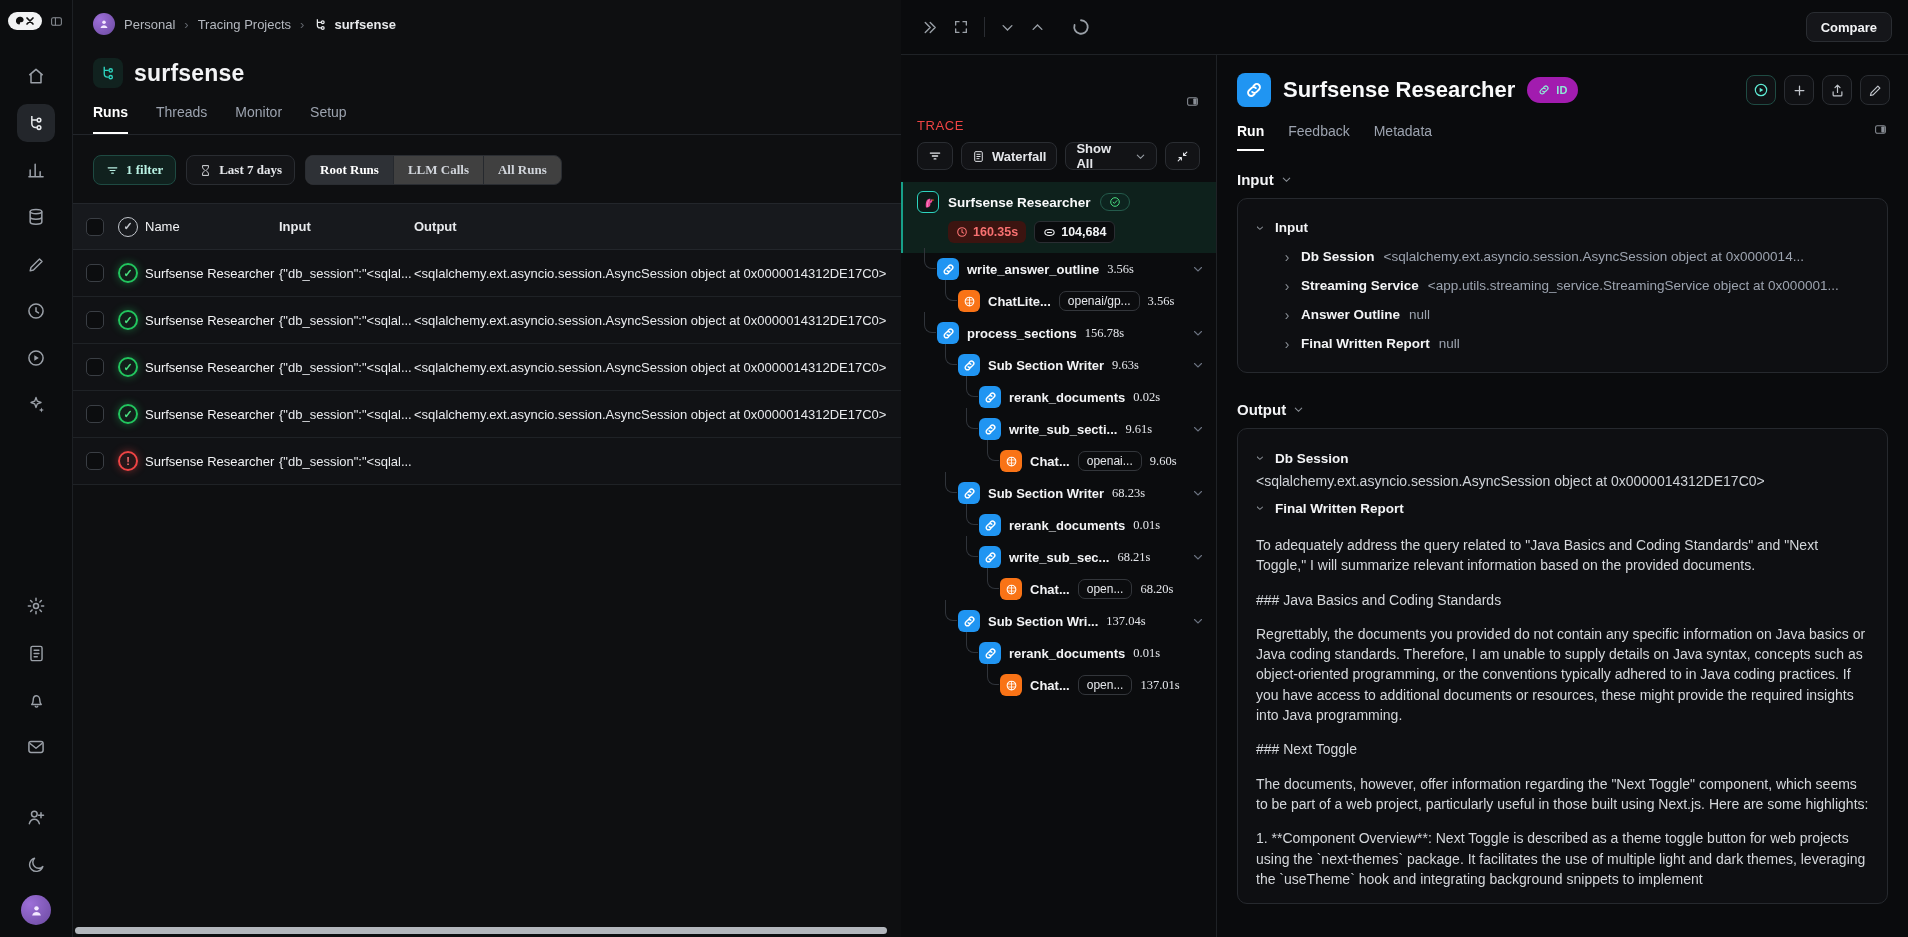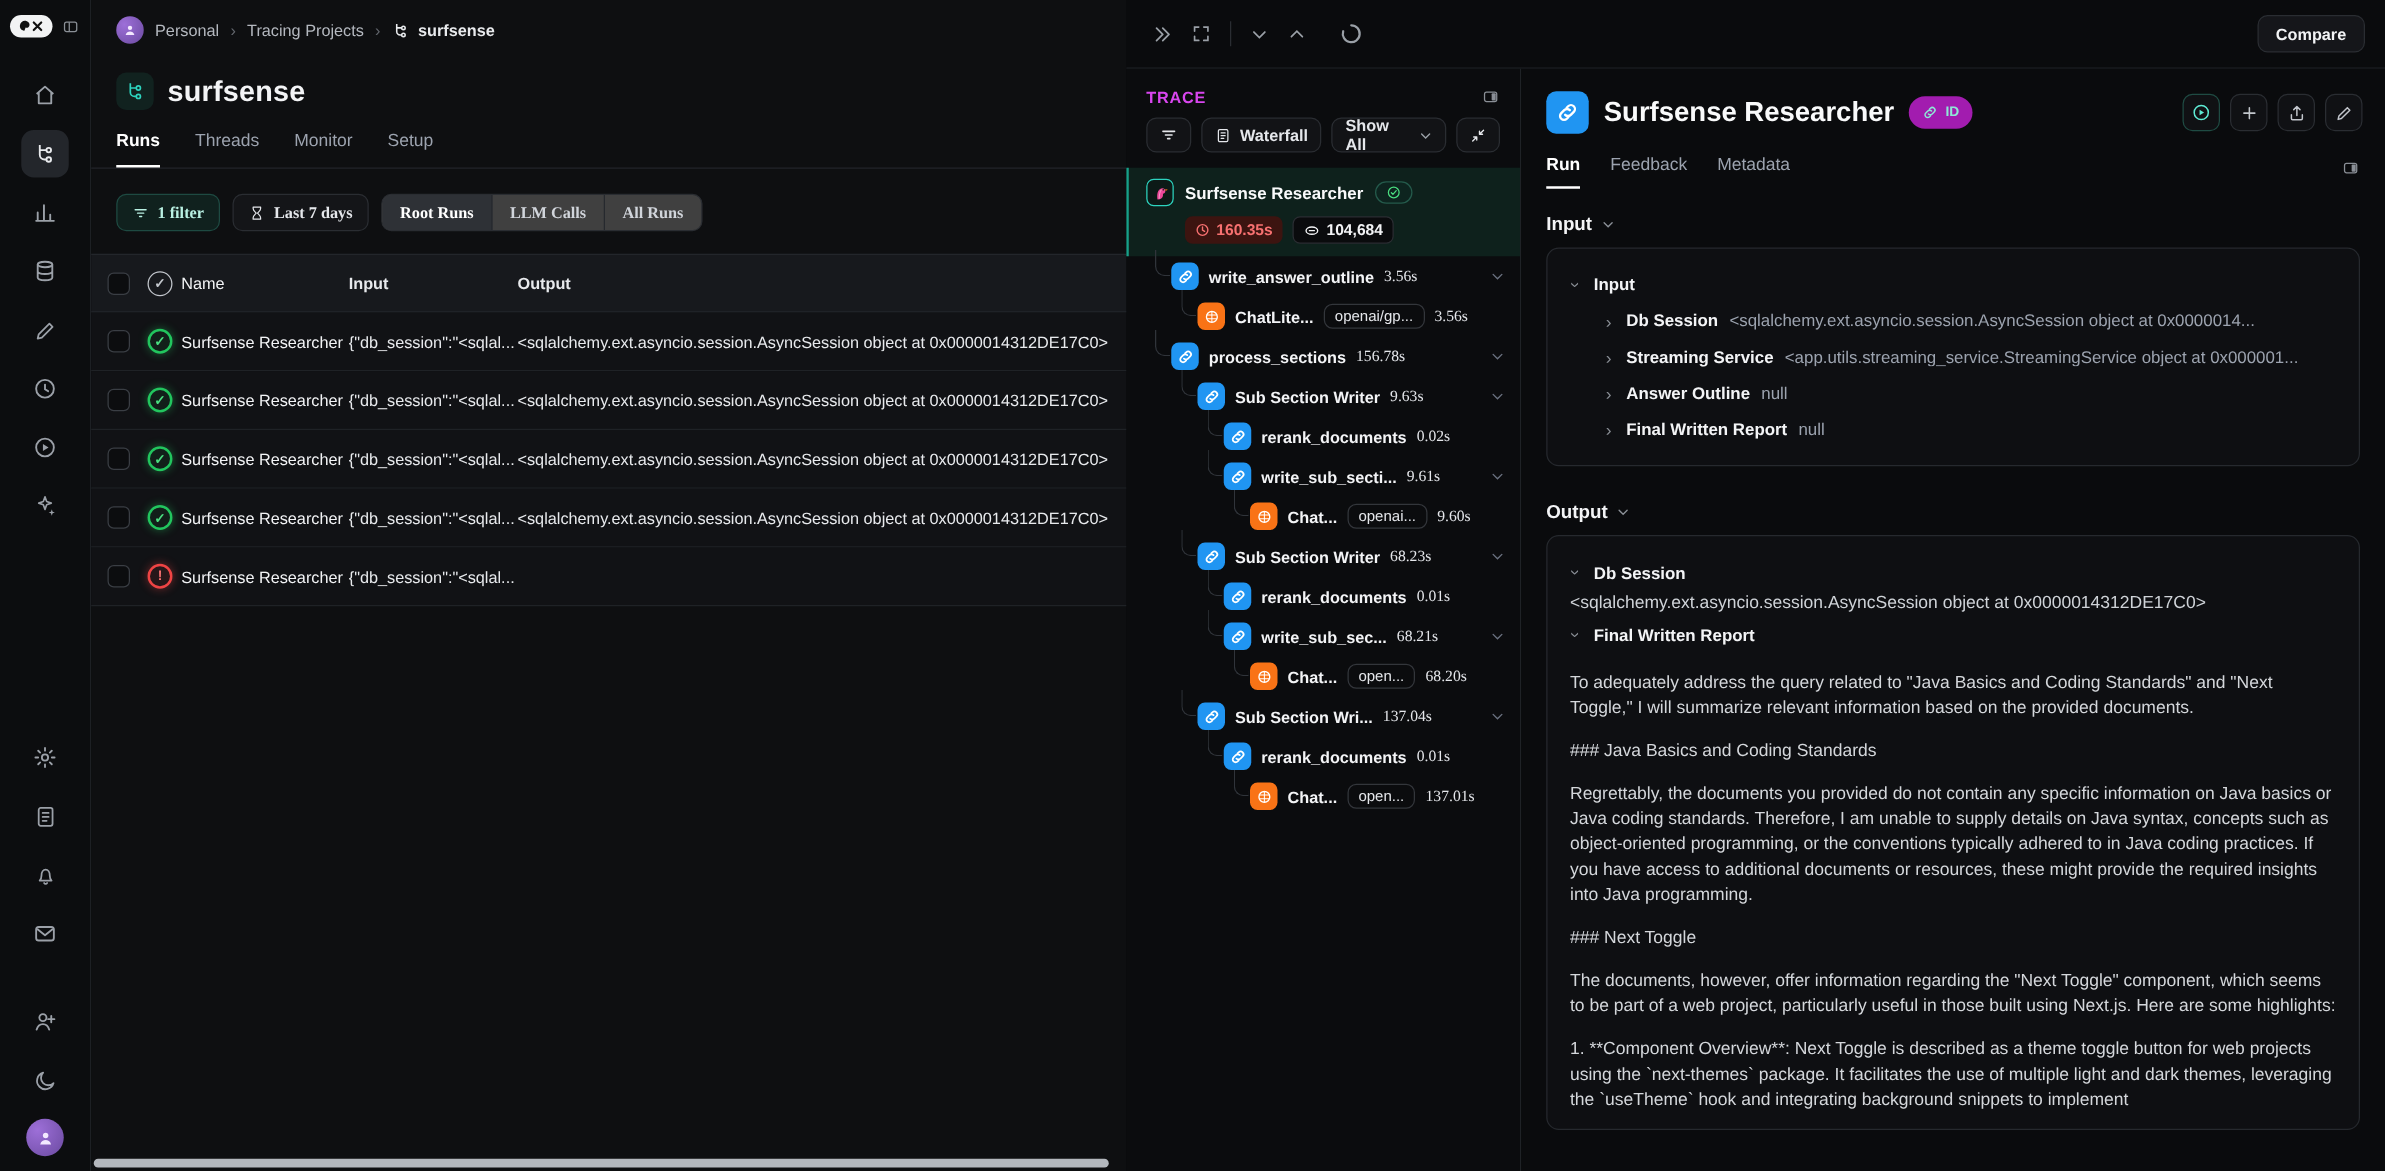--- a/index.html
+++ b/index.html
@@ -81,7 +81,7 @@
   
   .trace { width:316px; flex:0 0 316px; border-right:1px solid #1f2226; background:#0b0c0e; display:flex; flex-direction:column; overflow:hidden; }
   .trace-head { display:flex; align-items:center; justify-content:space-between; padding:15px 16px 9px; }
-  .trace-title { font-size:13px; font-weight:bold; letter-spacing:.6px; color:#d946ef; }
+  .trace-title { font-size:13px; font-weight:normal; letter-spacing:.6px; color:#ef4444;margin-top:48px; }
   .trace-toolbar { display:flex; gap:8px; padding:0 16px 12px; }
   .tool-btn { height:28px; border:1px solid #2a2d32; background:#121316; border-radius:8px; color:#e5e7eb; display:flex; align-items:center; gap:7px; padding:0 10px; font-size:13px; font-weight:bold; cursor:pointer; }
   .tree { flex:1; overflow:hidden; position:relative; }

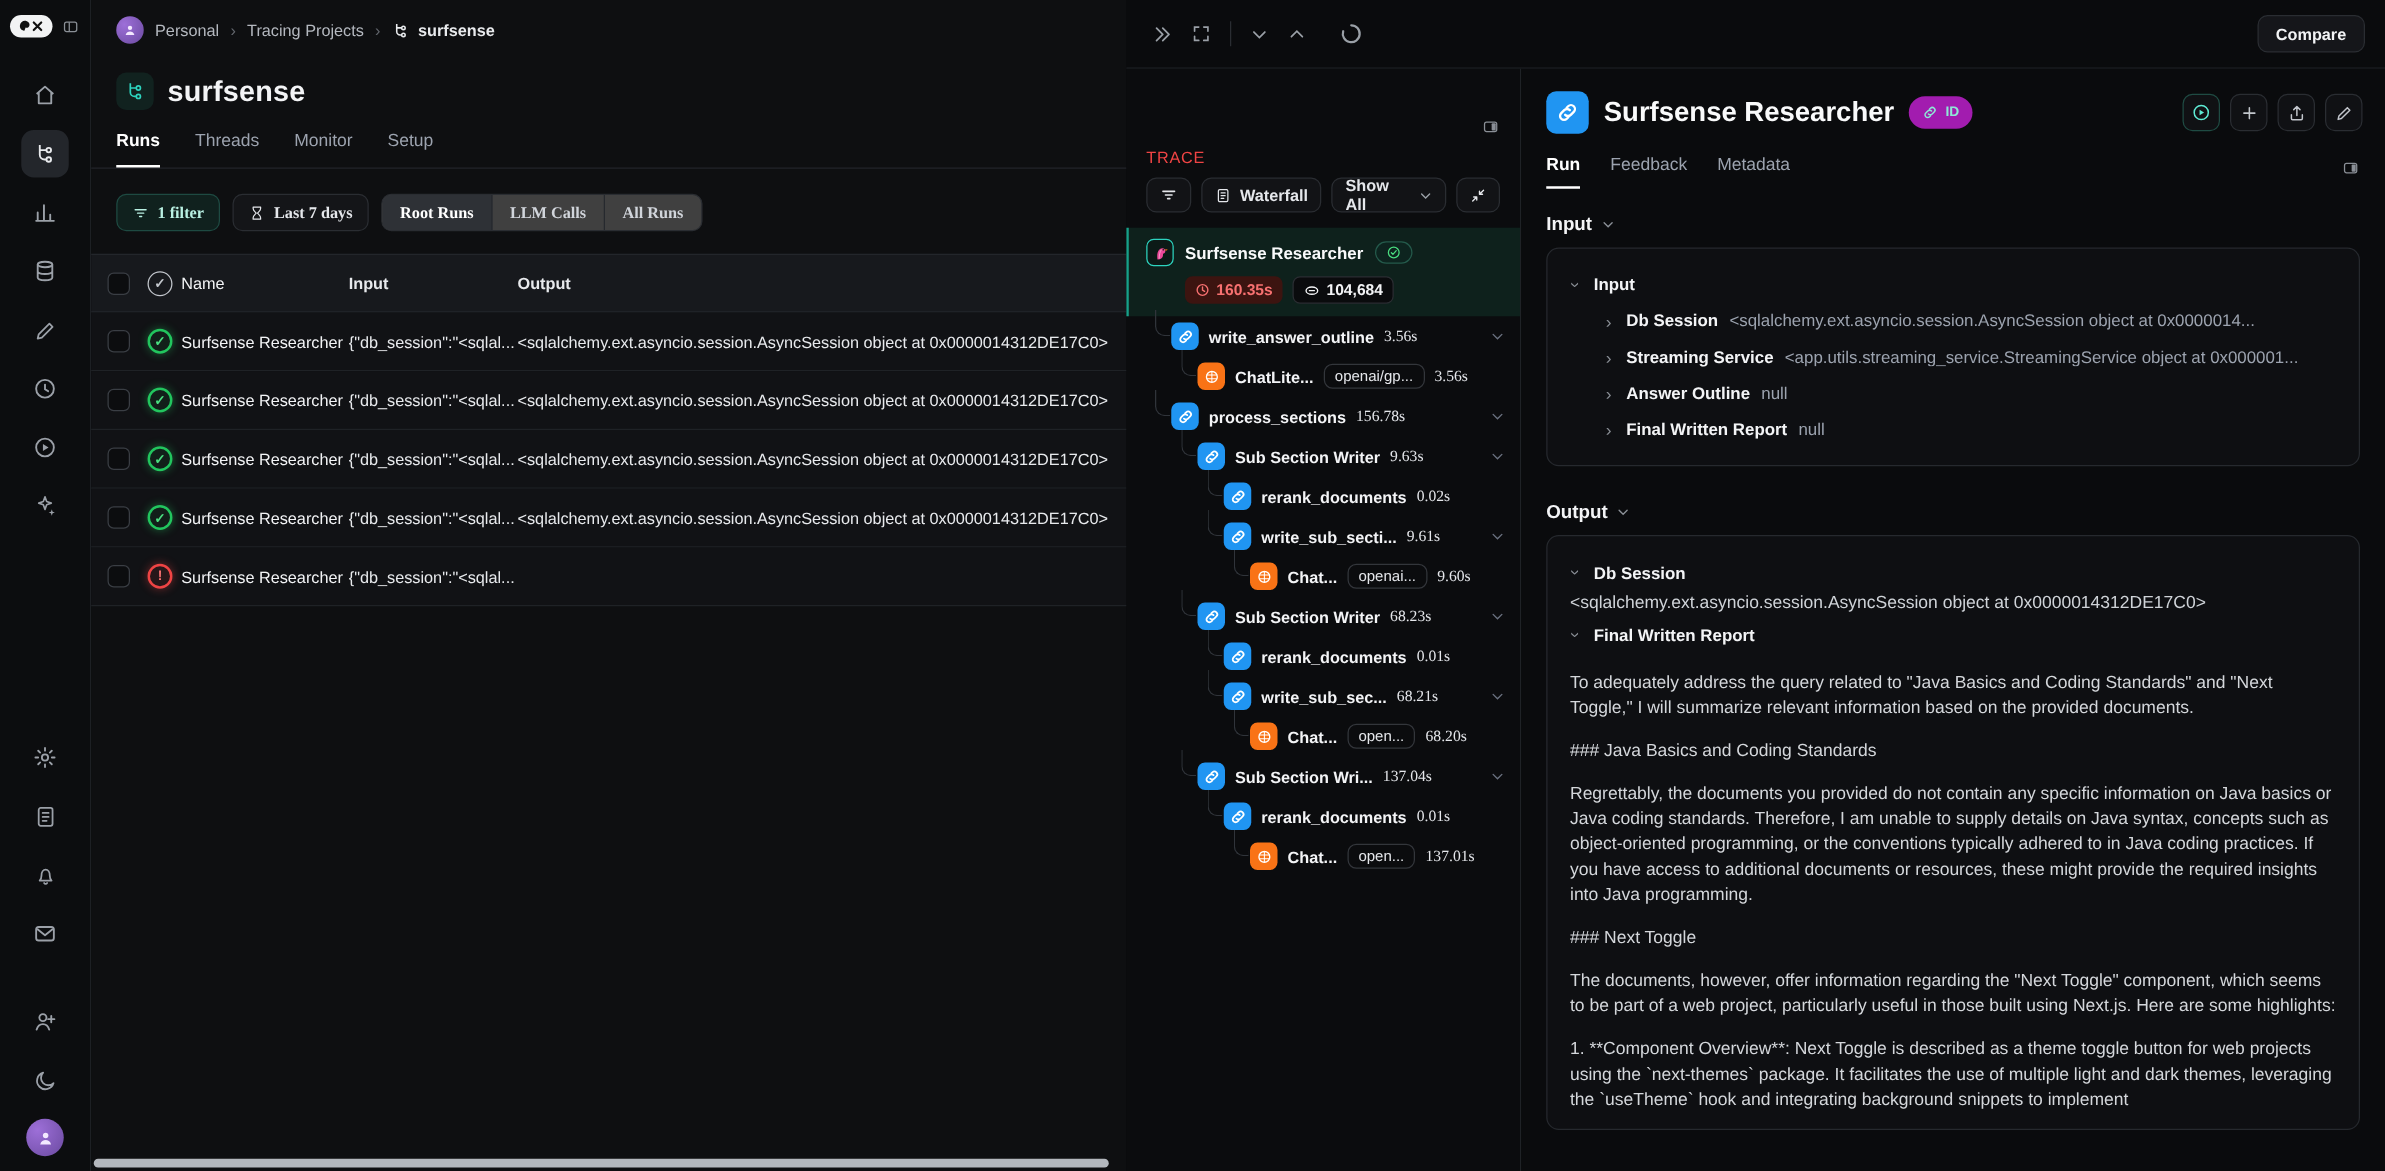--- a/index.html
+++ b/index.html
@@ -113,7 +113,7 @@
   .head-actions { margin-left:auto; display:flex; gap:8px; }
   .act-btn { width:30px; height:30px; border-radius:8px; border:1px solid #2a2d32; background:#101114; color:#c2c6cc; display:flex; align-items:center; justify-content:center; cursor:pointer; }
   .act-btn.teal { border-color:#1f4b43; color:#5eead4; }
-  .detail-tabs { display:flex; align-items:flex-end; gap:24px; padding:16px 20px 0; }
+  .detail-tabs { display:flex; align-items:flex-start; gap:24px; padding:16px 20px 0; }
   .dtab { font-size:14px; color:#9ca3af; padding-bottom:10px; border-bottom:2px solid transparent; cursor:pointer; }
   .dtab.active { color:#ffffff; font-weight:bold; border-bottom-color:#ffffff; }
   .dtab-toggle { margin-left:auto; color:#8a8f96; padding-bottom:10px; cursor:pointer; }

